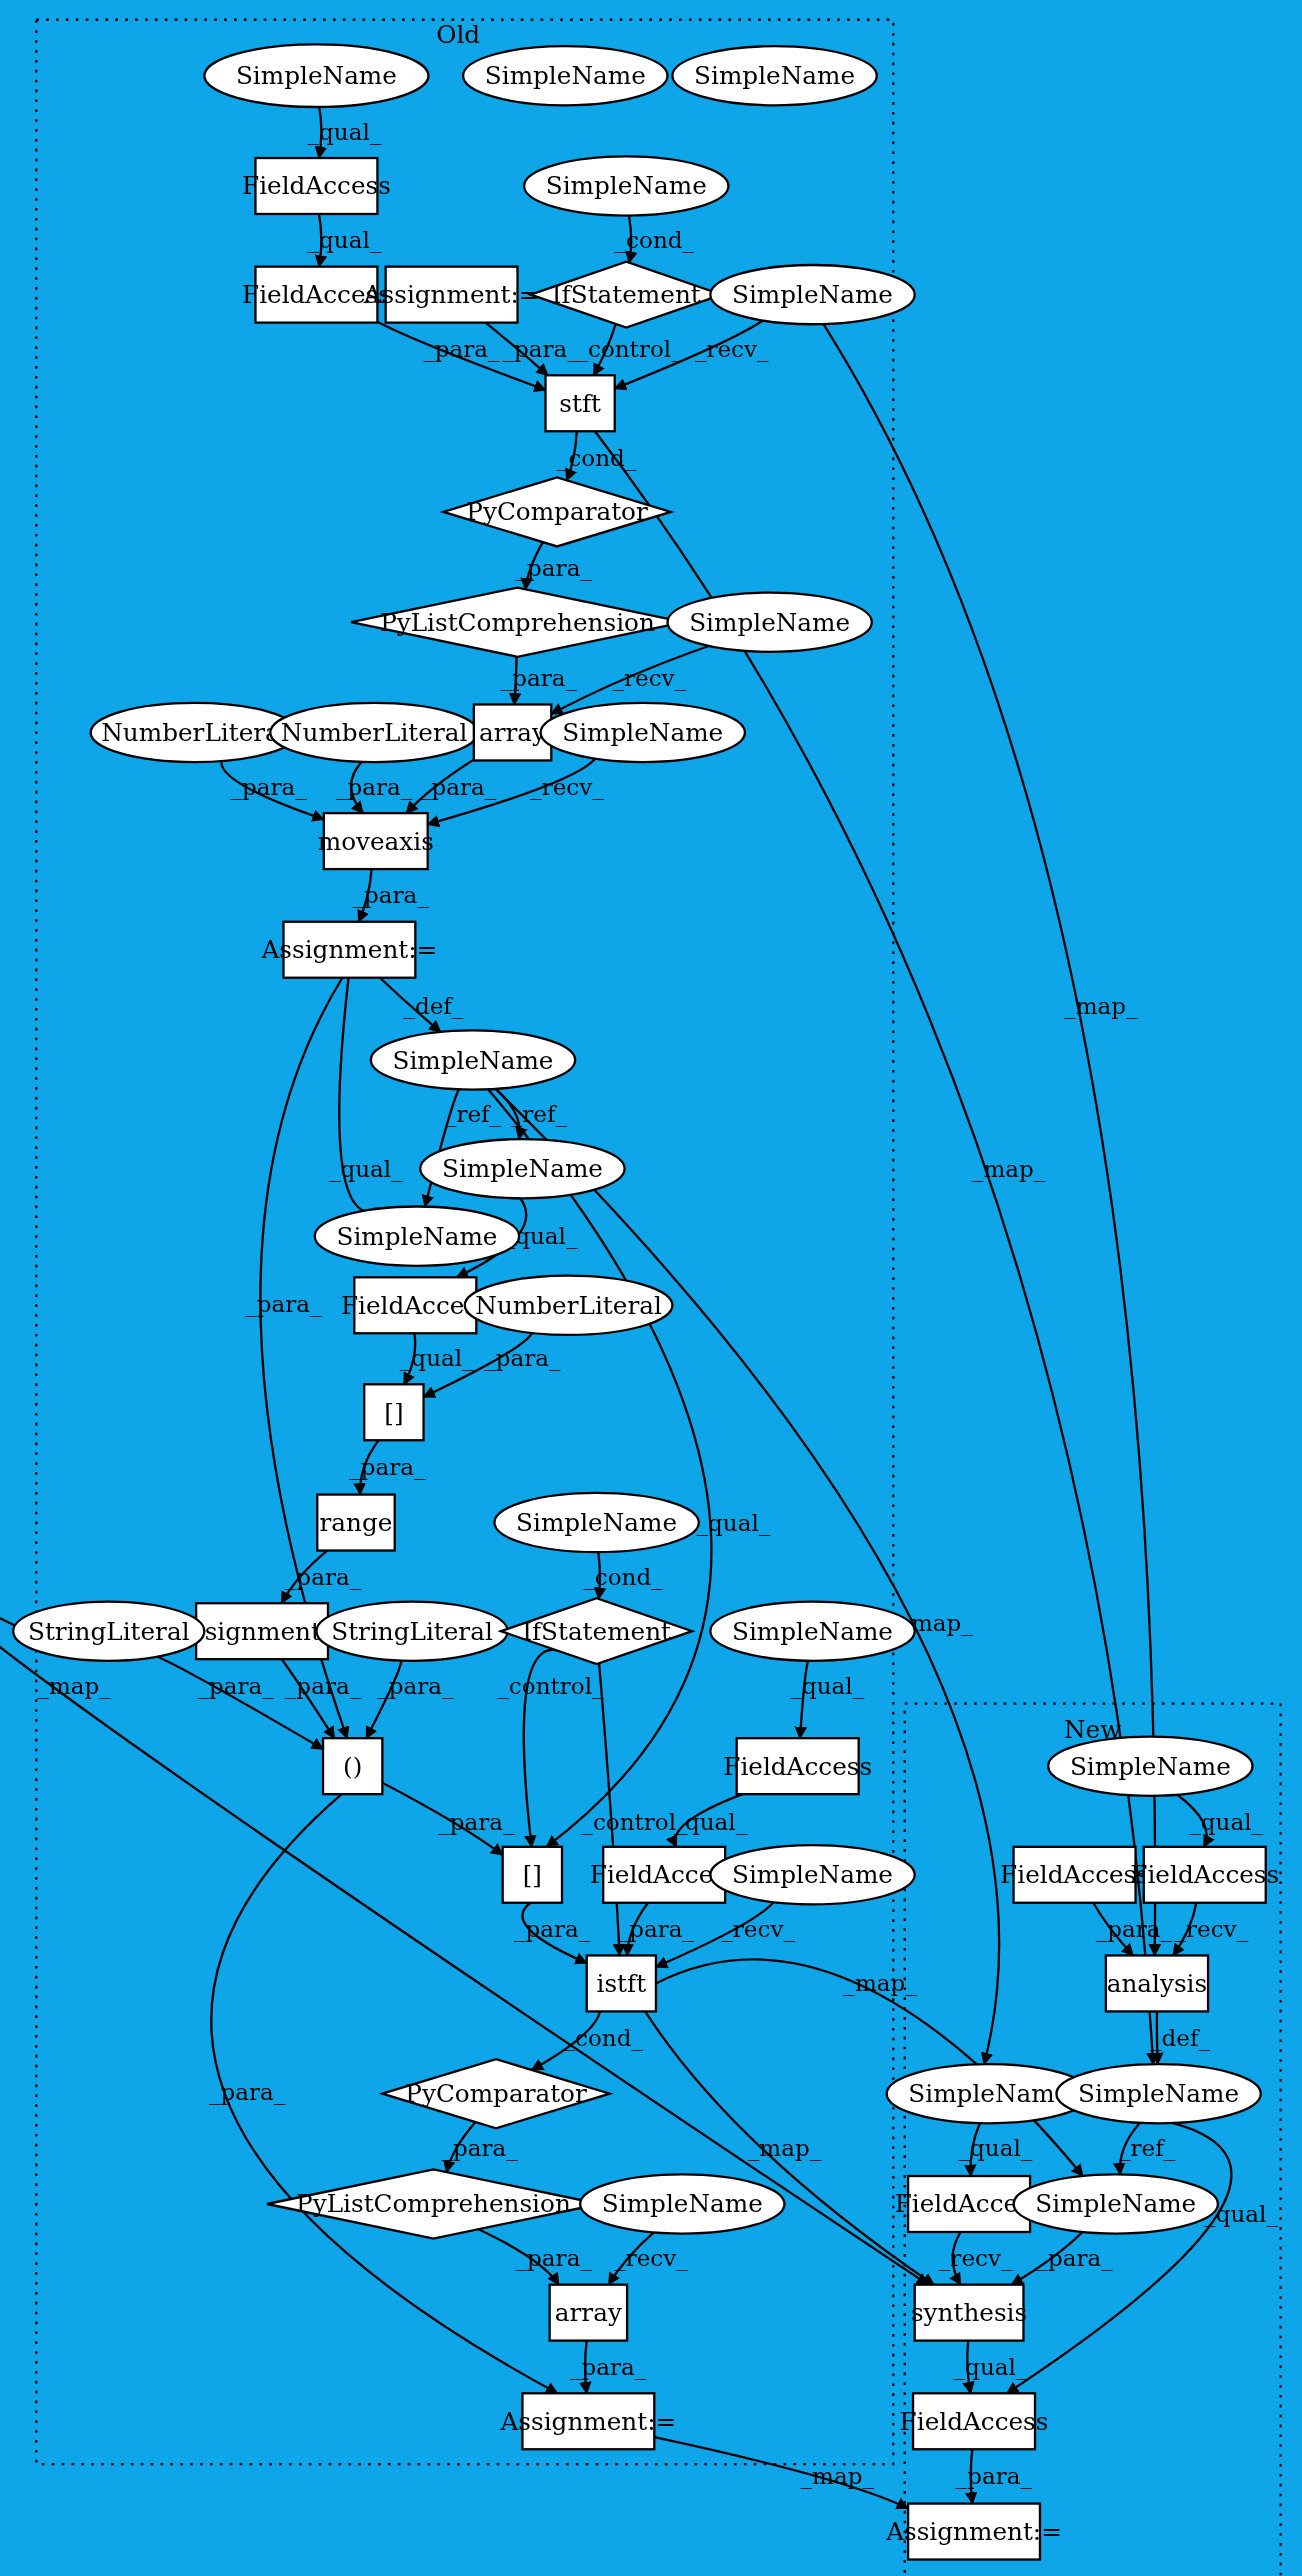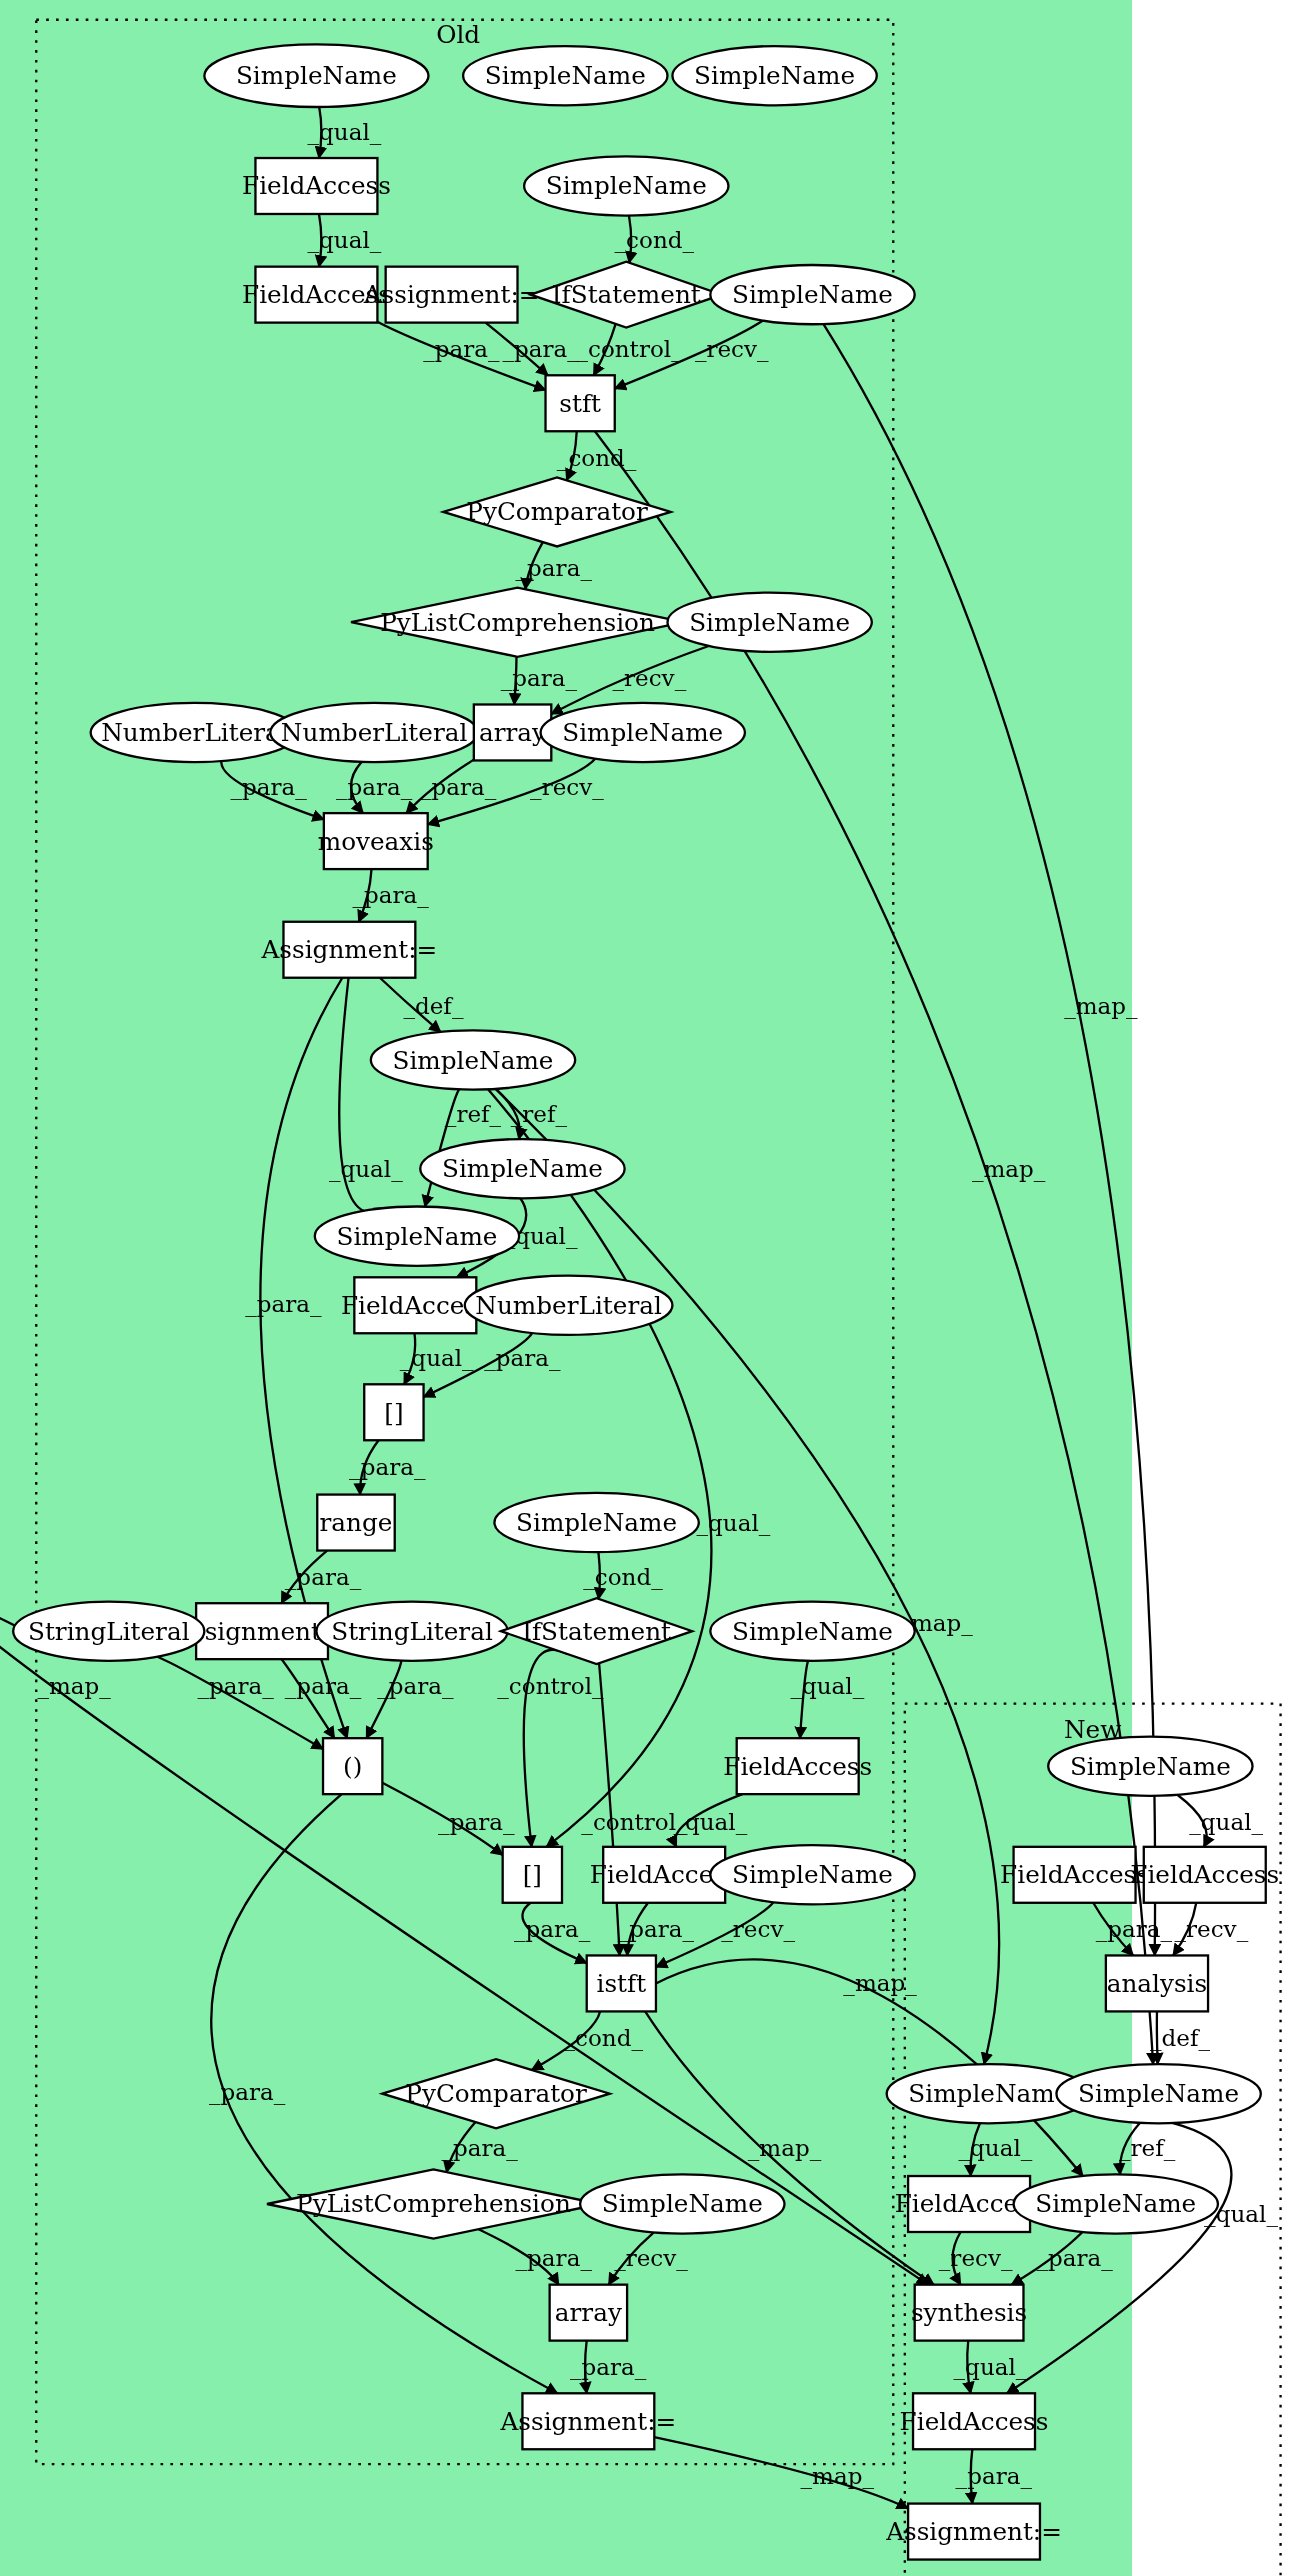--- a/index.html
+++ b/index.html
@@ -4,7 +4,7 @@
 <style>
   html,body{margin:0;padding:0;background:#ffffff;}
   body{font-family:"DejaVu Serif", serif;}
-  #canvas{position:relative;width:1132px;height:2576px;background:#86efac;}
+  #canvas{position:relative;width:1302px;height:2576px;background:#0ea5e9;}
   svg{display:block;}
   .nodetext{font-family:"DejaVu Serif", serif;font-size:15px;fill:#000000;text-anchor:middle;dominant-baseline:central;}
   .edgelabel{font-family:"DejaVu Serif", serif;font-size:14px;fill:#000000;text-anchor:middle;dominant-baseline:central;}

